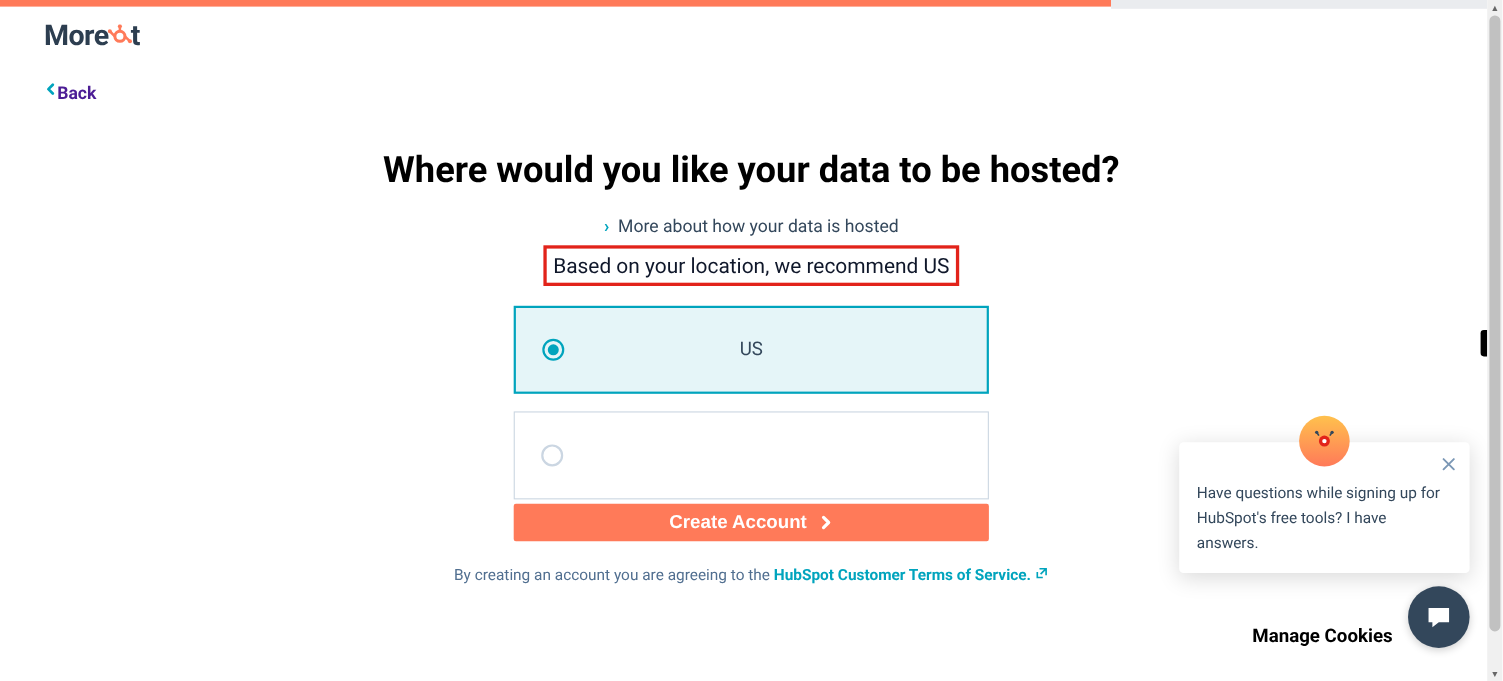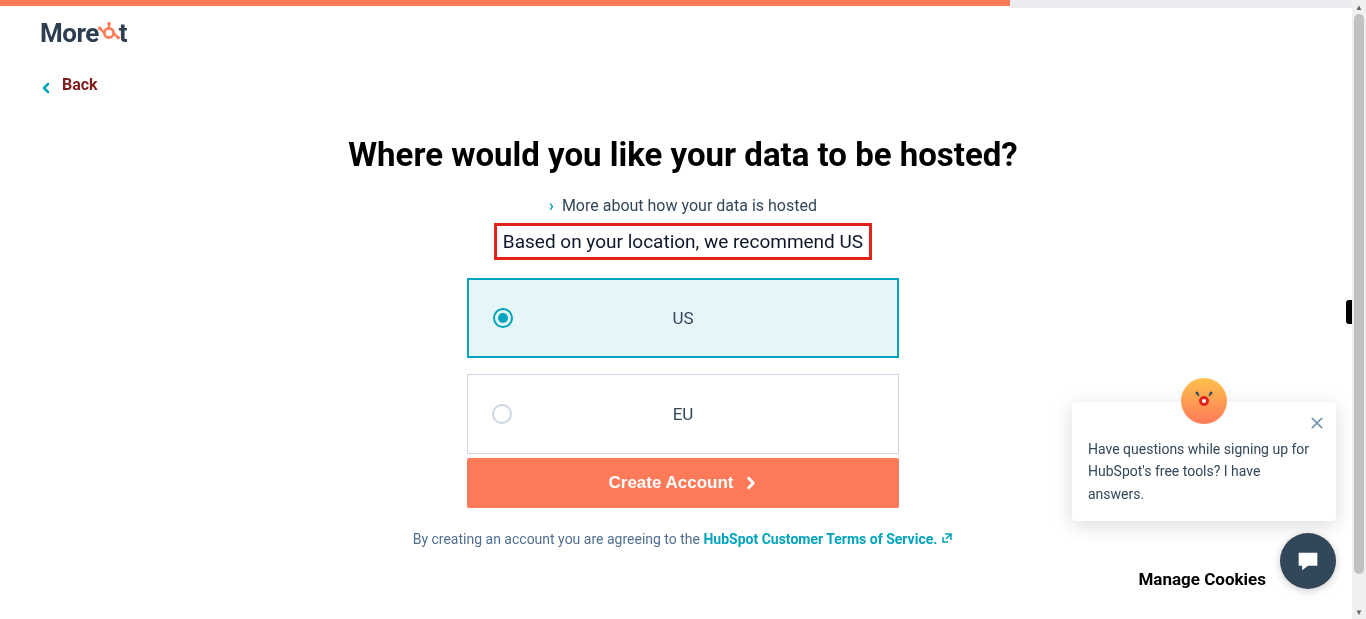--- a/index.html
+++ b/index.html
@@ -40,9 +40,8 @@
       top: 75px;
       left: 40px;
       display: flex;
-      align-items: flex-end;
-      gap: 10px;
-      color: #7f1d1d;
+      align-items: flex-start;
+      color: #4c1d95;
       font-weight: 700;
       font-size: 16px;
       cursor: pointer;

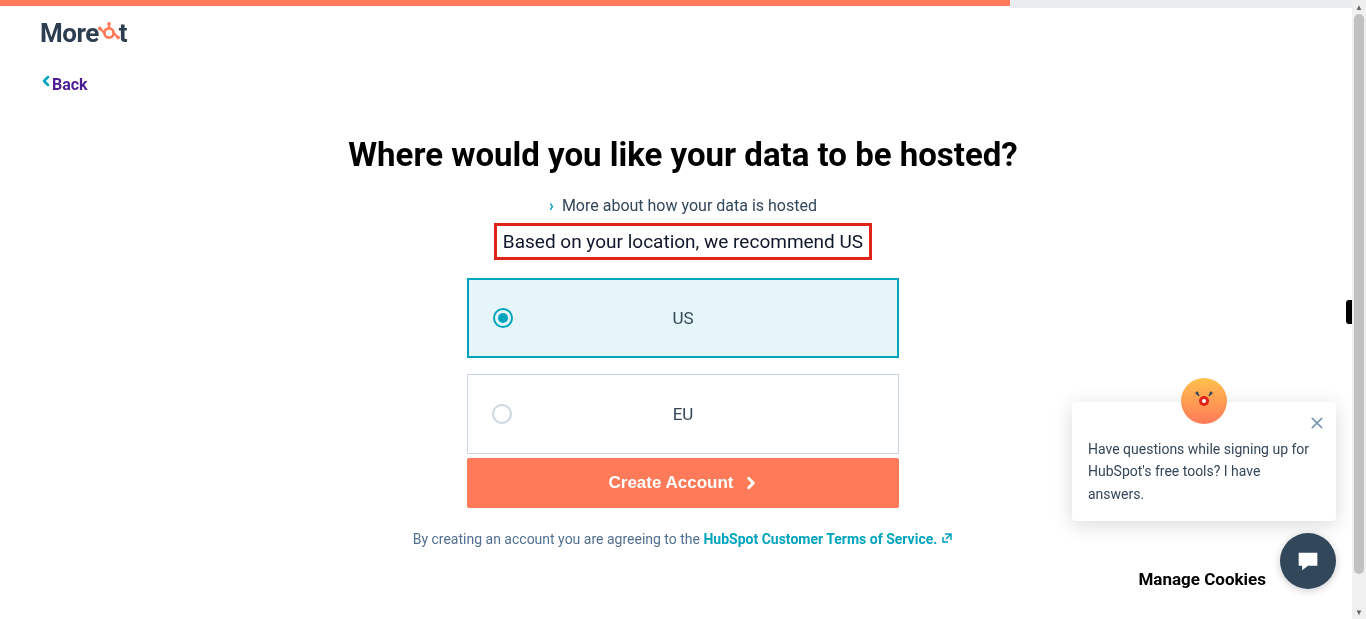--- a/index.html
+++ b/index.html
@@ -301,7 +301,6 @@
     </div>
     <div class="option">
       <div class="radio"></div>
-      <div class="option-label">EU</div>
     </div>
   </div>
 

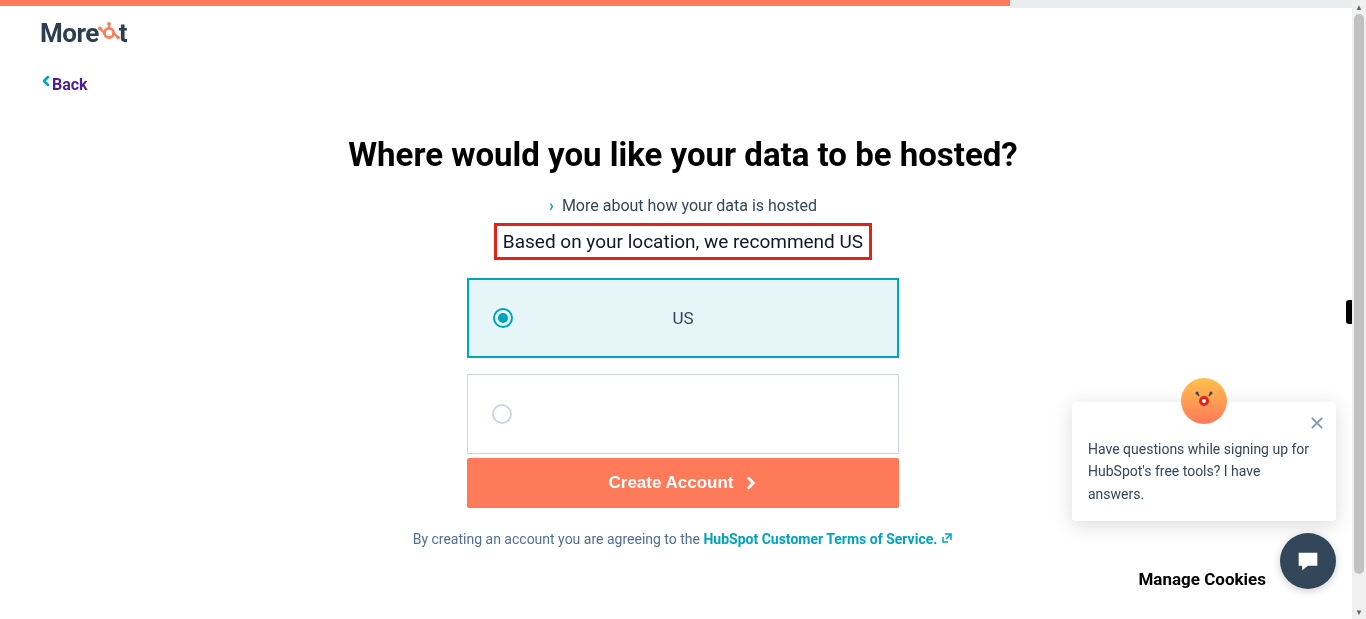--- a/index.html
+++ b/index.html
@@ -133,7 +133,7 @@
     }
     .create-btn {
       width: 432px;
-      height: 50px;
+      height: 34px;
       background: #ff7a59;
       color: #fff;
       border: none;

